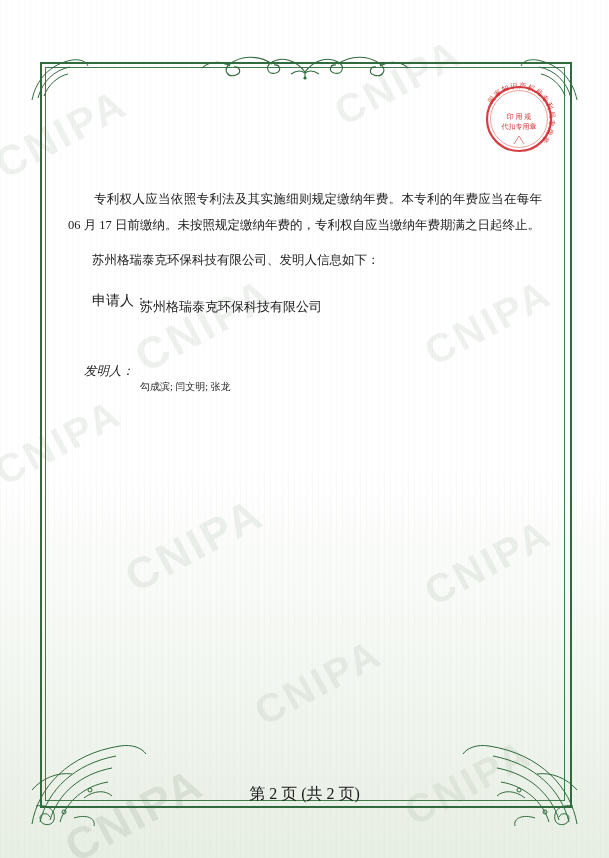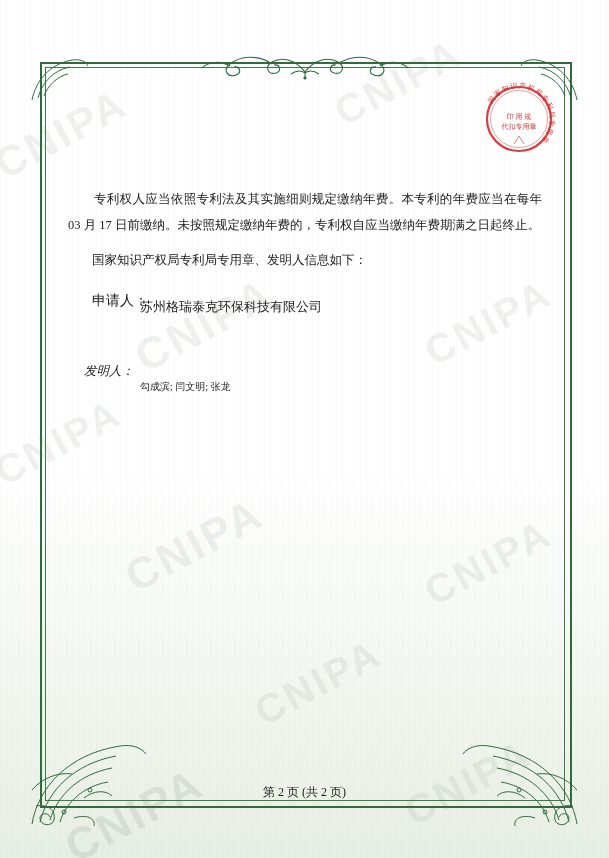--- a/index.html
+++ b/index.html
@@ -279,7 +279,7 @@
   </div>
 
 
-  <div class="para">专利权人应当依照专利法及其实施细则规定缴纳年费。本专利的年费应当在每年 03 月 17 日前缴纳。未按照规定缴纳年费的，专利权自应当缴纳年费期满之日起终止。</div>
+  <div class="para">专利权人应当依照专利法及其实施细则规定缴纳年费。本专利的年费应当在每年 06 月 17 日前缴纳。未按照规定缴纳年费的，专利权自应当缴纳年费期满之日起终止。</div>
 
   <div class="info-intro">国家知识产权局专利局专用章、发明人信息如下：</div>
 

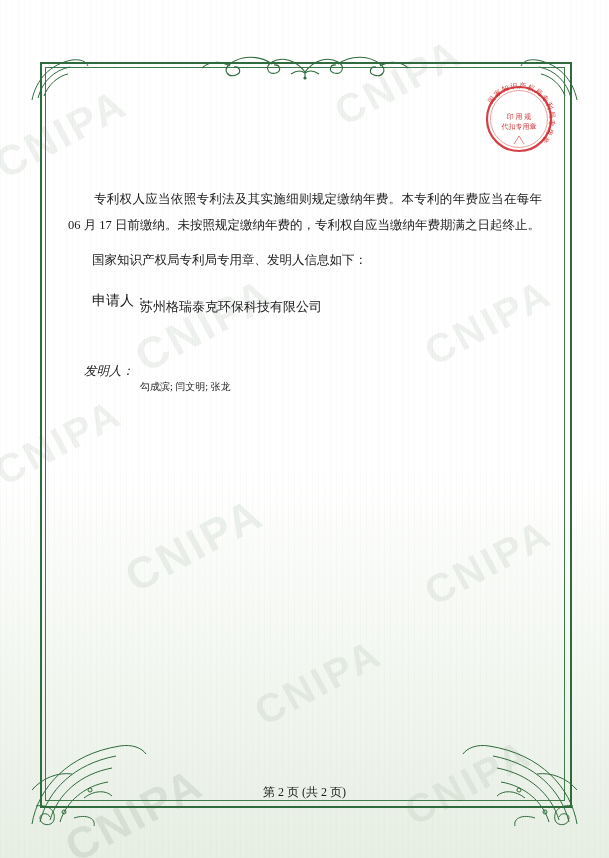--- a/index.html
+++ b/index.html
@@ -281,7 +281,7 @@
 
   <div class="para">专利权人应当依照专利法及其实施细则规定缴纳年费。本专利的年费应当在每年 06 月 17 日前缴纳。未按照规定缴纳年费的，专利权自应当缴纳年费期满之日起终止。</div>
 
-  <div class="info-intro">国家知识产权局专利局专用章、发明人信息如下：</div>
+  <div class="info-intro">苏州格瑞泰克环保科技有限公司、发明人信息如下：</div>
 
   <div class="applicant-label">申请人：</div>
   <div class="applicant-value">苏州格瑞泰克环保科技有限公司</div>

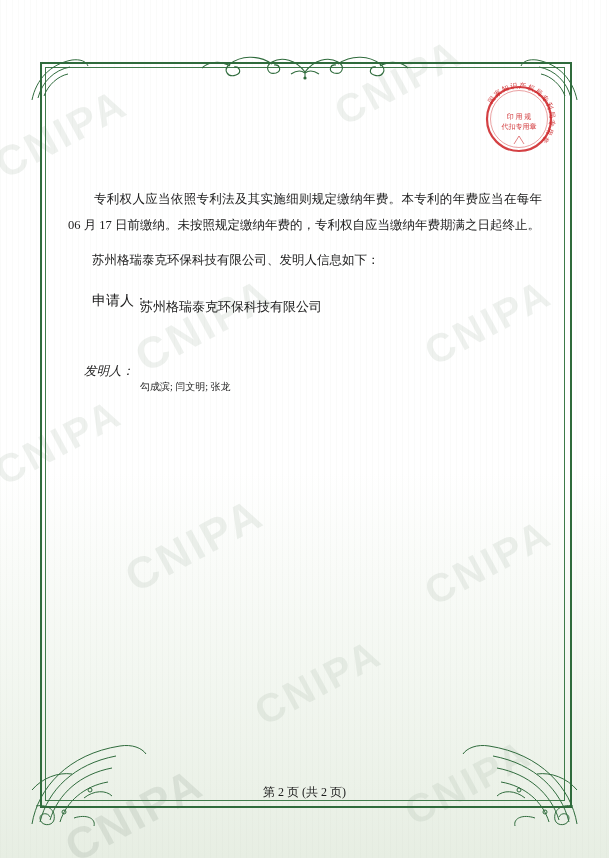--- a/index.html
+++ b/index.html
@@ -182,7 +182,7 @@
     right: 0;
     top: 784px;
     text-align: center;
-    font-size: 12px;
+    font-size: 16px;
     color: #1b1b1b;
     font-family: "Liberation Serif", serif;
   }

